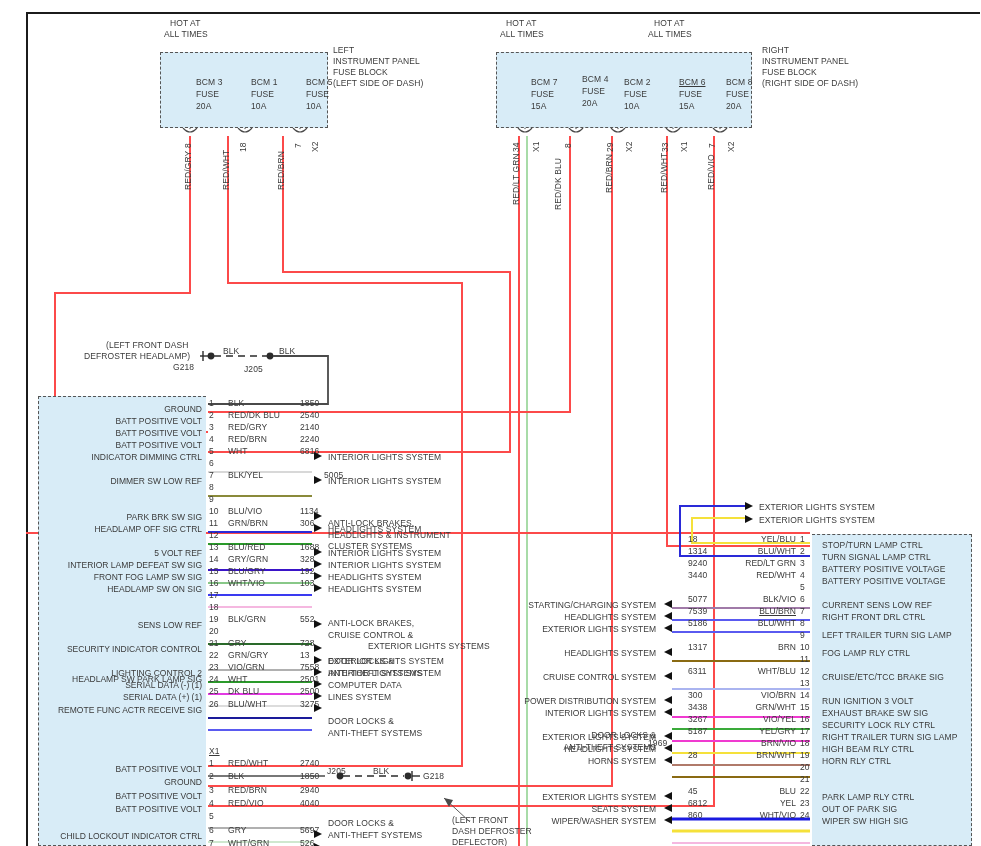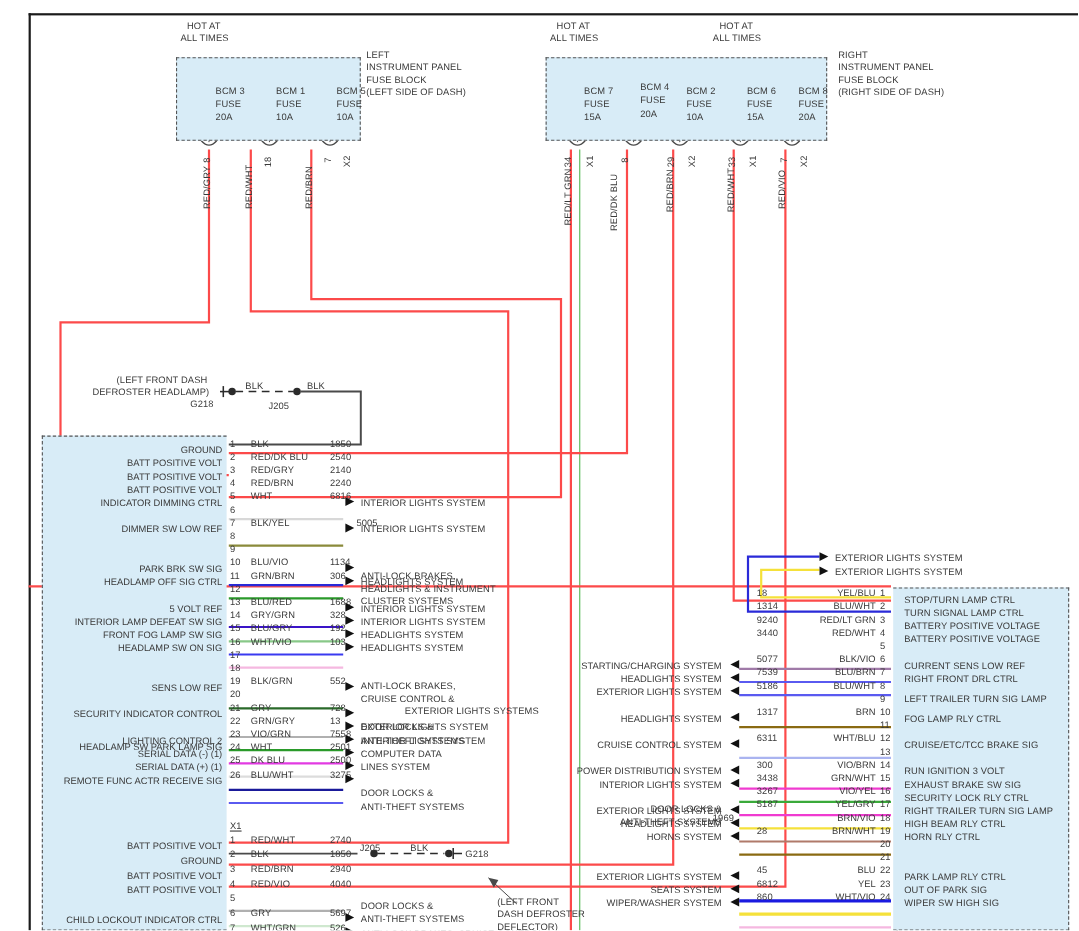--- a/index.html
+++ b/index.html
@@ -301,7 +301,7 @@
   <div class="t" style="left:624px;top:77px;"><span>BCM 2</span></div>
   <div class="t" style="left:624px;top:89px;"><span>FUSE</span></div>
   <div class="t" style="left:624px;top:101px;"><span>10A</span></div>
-  <div class="t" style="left:679px;top:77px;"><span>BCM 6</span></div>
+  <div class="t" style="left:679px;top:77px;text-decoration:underline;"><span>BCM 6</span></div>
   <div class="t" style="left:679px;top:89px;"><span>FUSE</span></div>
   <div class="t" style="left:679px;top:101px;"><span>15A</span></div>
   <div class="t" style="left:726px;top:77px;"><span>BCM 8</span></div>

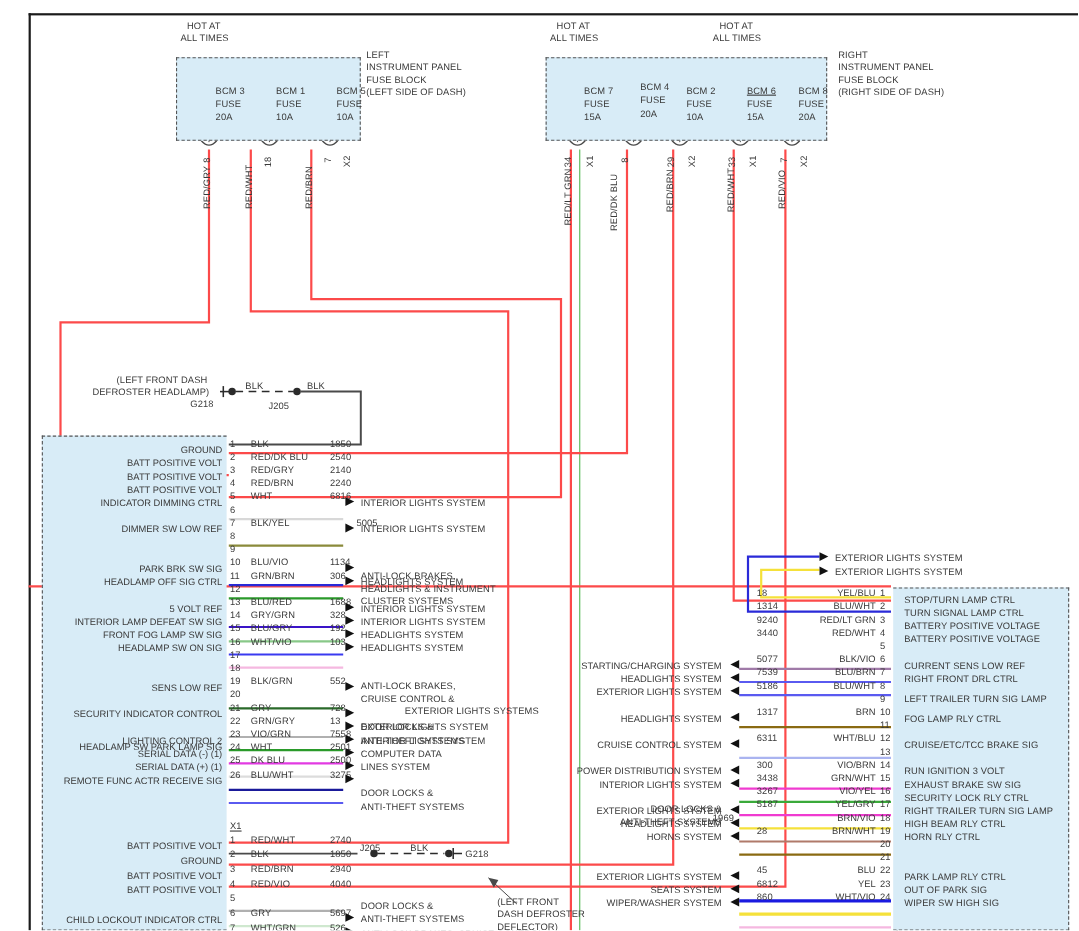--- a/index.html
+++ b/index.html
@@ -549,7 +549,7 @@
       <div class="rt" style="left:500px;top:600.1px;width:156px;">STARTING/CHARGING SYSTEM</div>
       <div class="arrow al" style="left:664px;top:600.1px;"></div>
       <div class="t" style="left:688px;top:606.12px;">7539</div>
-      <div class="rt" style="left:700px;top:606.12px;width:96px;">BLU/BRN</div>
+      <div class="rt" style="left:700px;top:606.12px;width:96px;text-decoration:underline;">BLU/BRN</div>
       <div class="t" style="left:800px;top:606.12px;">7</div>
       <div class="t" style="left:822px;top:612.12px;">RIGHT FRONT DRL CTRL</div>
       <div class="rt" style="left:500px;top:612.12px;width:156px;">HEADLIGHTS SYSTEM</div>

